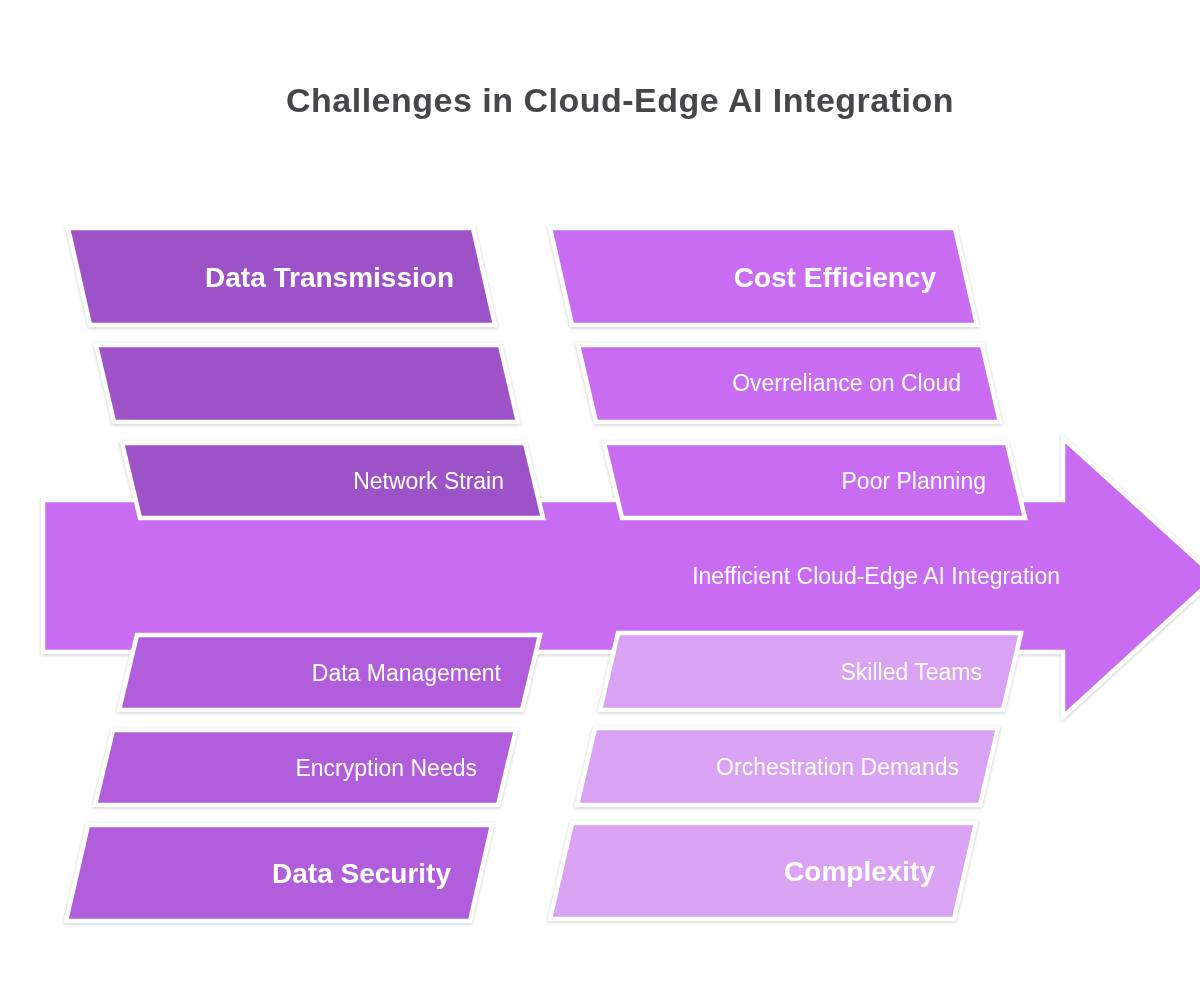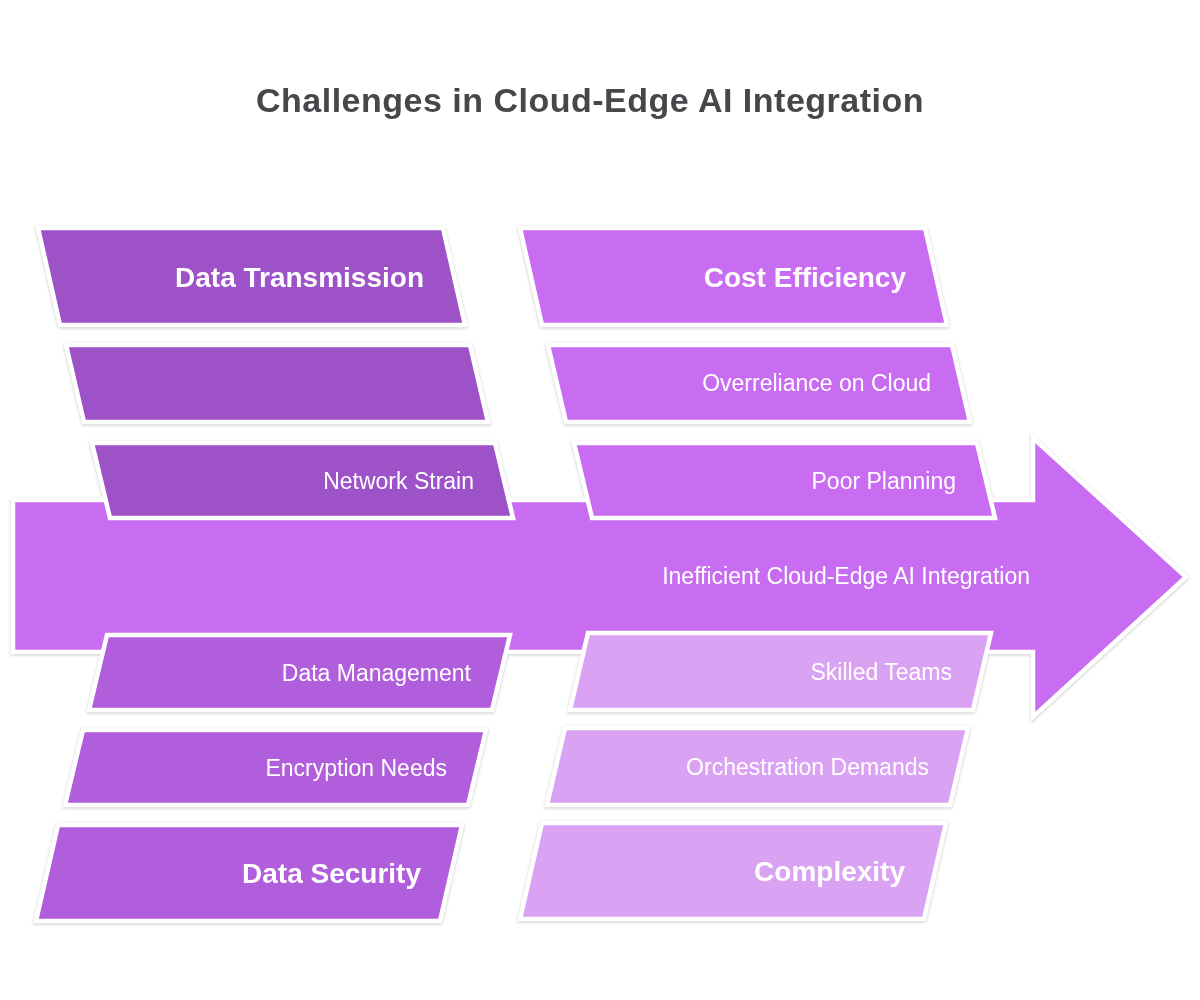--- a/index.html
+++ b/index.html
@@ -14,6 +14,7 @@
     position: relative;
     width: 960px;
     height: 1000px;
+    margin-left: 30px;
   }
   svg { display: block; }
   .shape {

